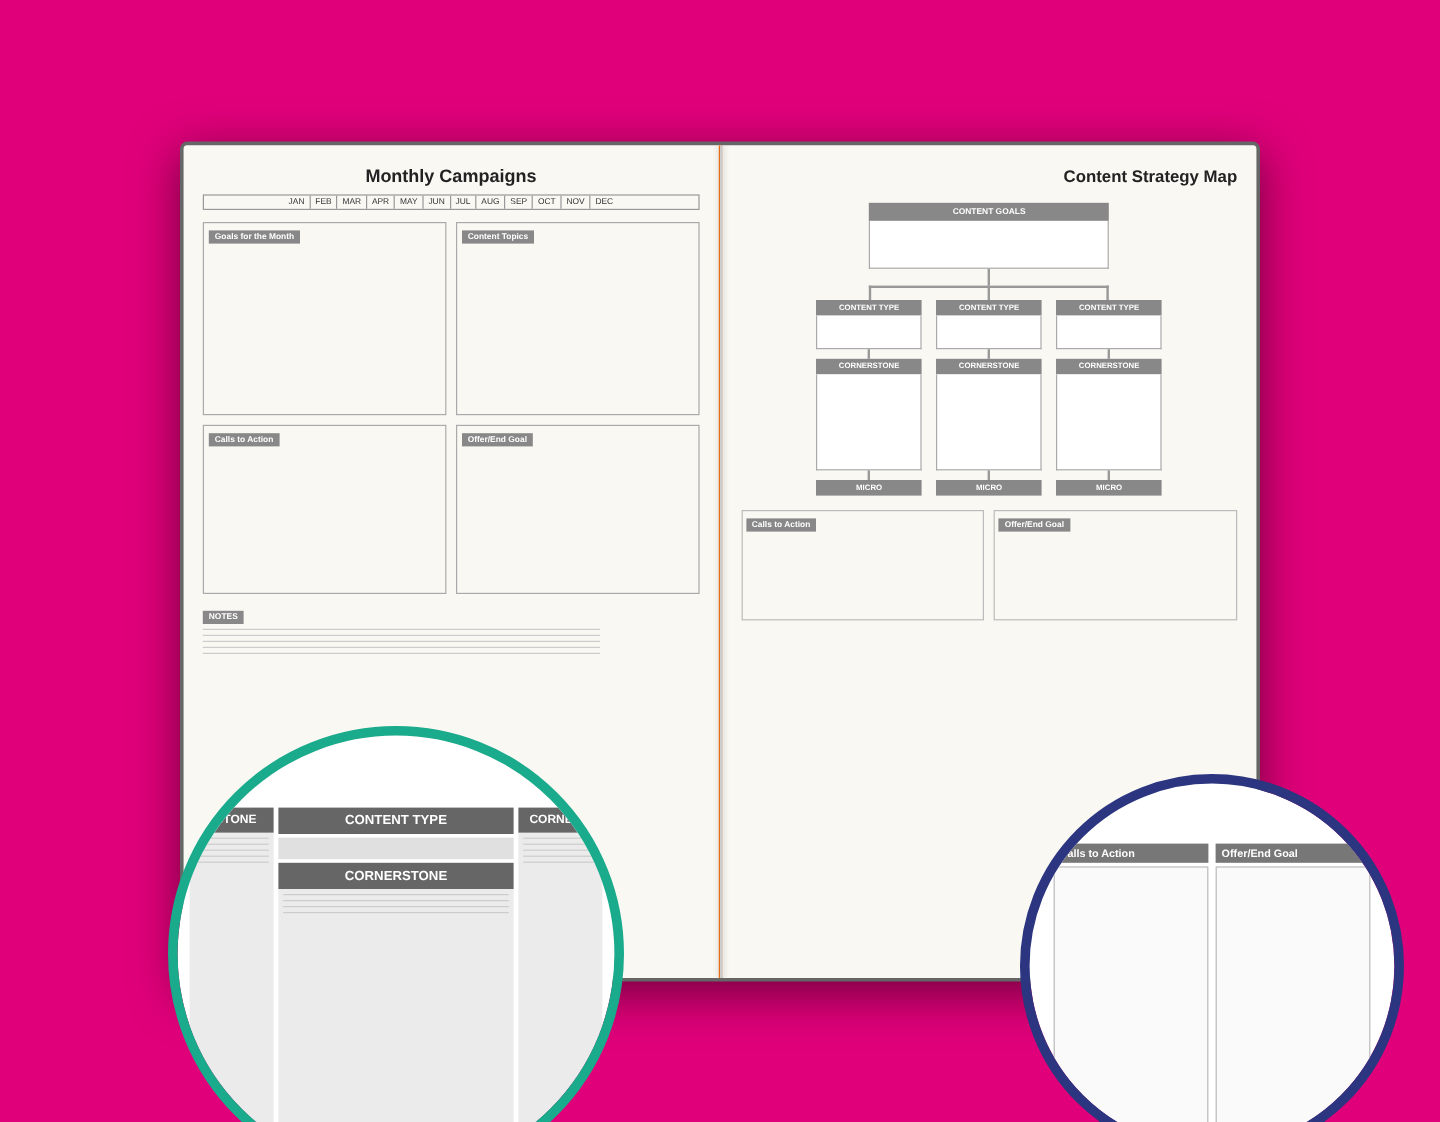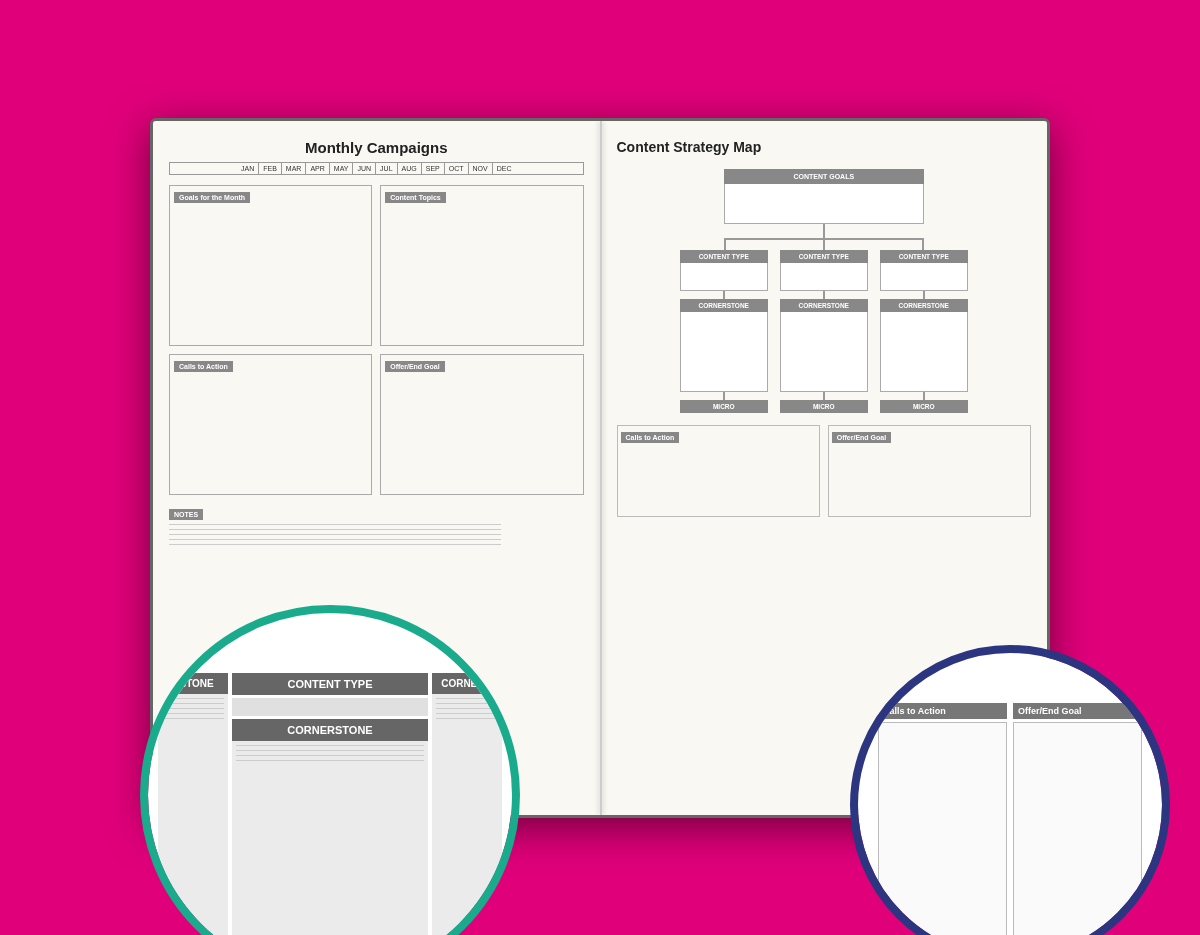--- a/index.html
+++ b/index.html
@@ -49,7 +49,7 @@
     }
 
     .page-left {
-      border-right: 1px solid #f97316;
+      border-right: 3px solid #f97316;
       background: #f9f8f3;
     }
 

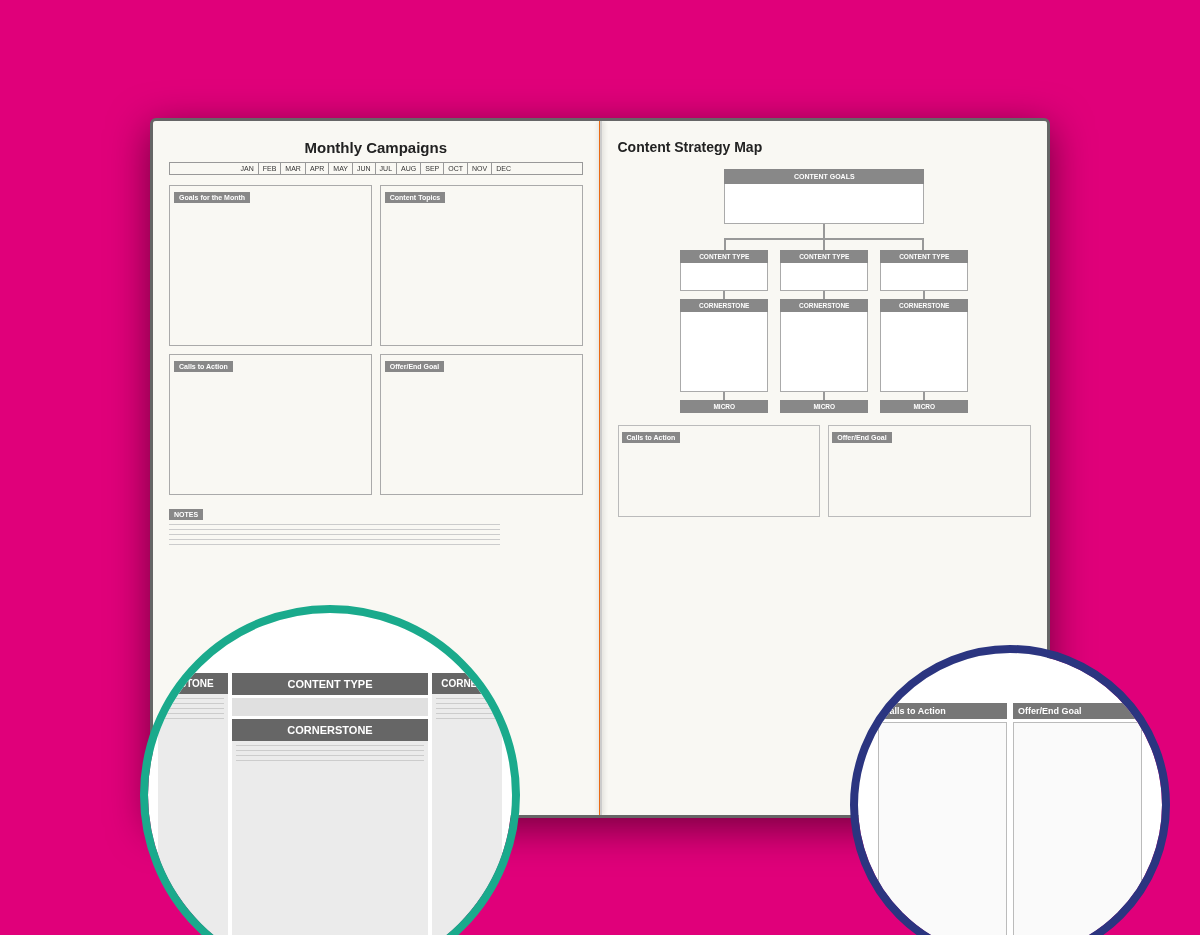--- a/index.html
+++ b/index.html
@@ -149,7 +149,7 @@
 
     
     .right-title {
-      text-align: left;
+      text-align: right;
       font-size: 14px;
       color: #444;
       margin-bottom: 14px;

